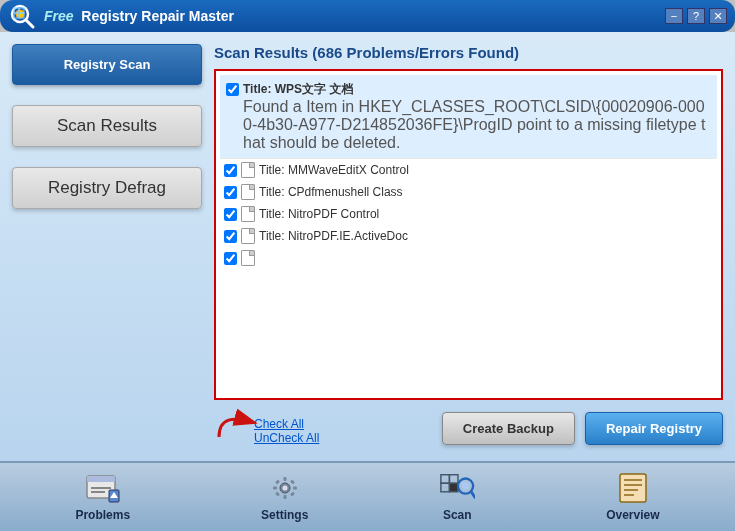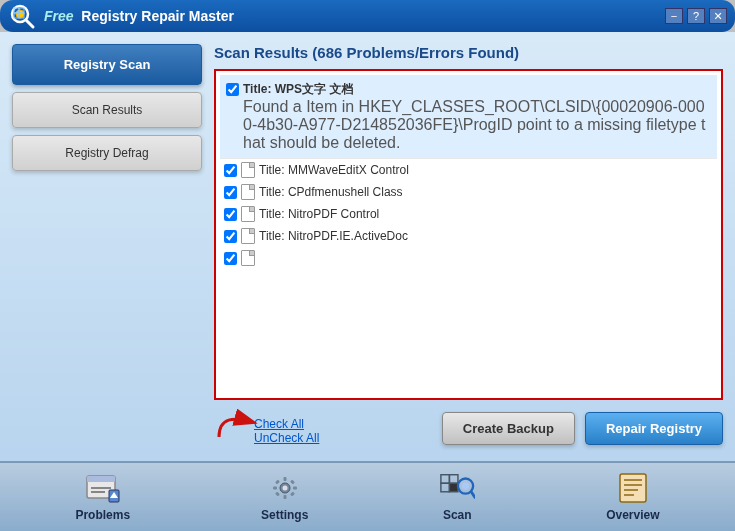--- a/index.html
+++ b/index.html
@@ -68,7 +68,7 @@
       width: 190px;
       display: flex;
       flex-direction: column;
-      gap: 7px;
+      gap: 20px;
     }
     .nav-btn {
       background: linear-gradient(to bottom, #5a9fd8, #2d7abf);

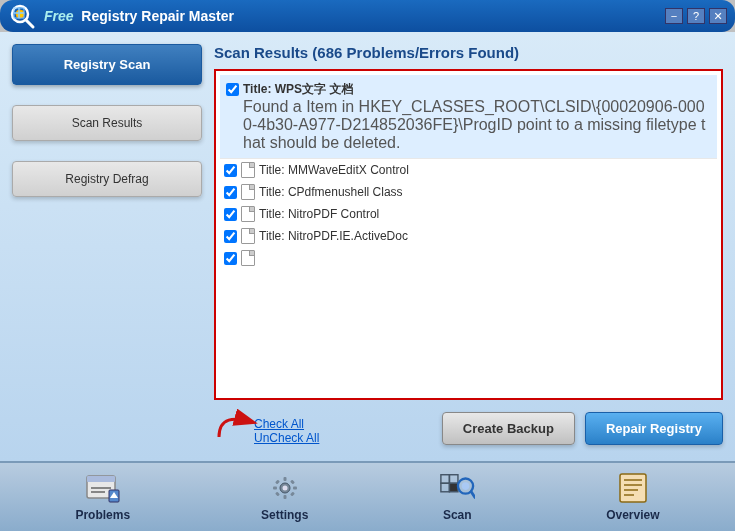--- a/index.html
+++ b/index.html
@@ -90,7 +90,7 @@
       border: 1px solid #aaa;
       border-radius: 4px;
       color: #333;
-      font-size: 12px;
+      font-size: 17px;
       padding: 10px 16px;
       cursor: pointer;
       text-align: center;

